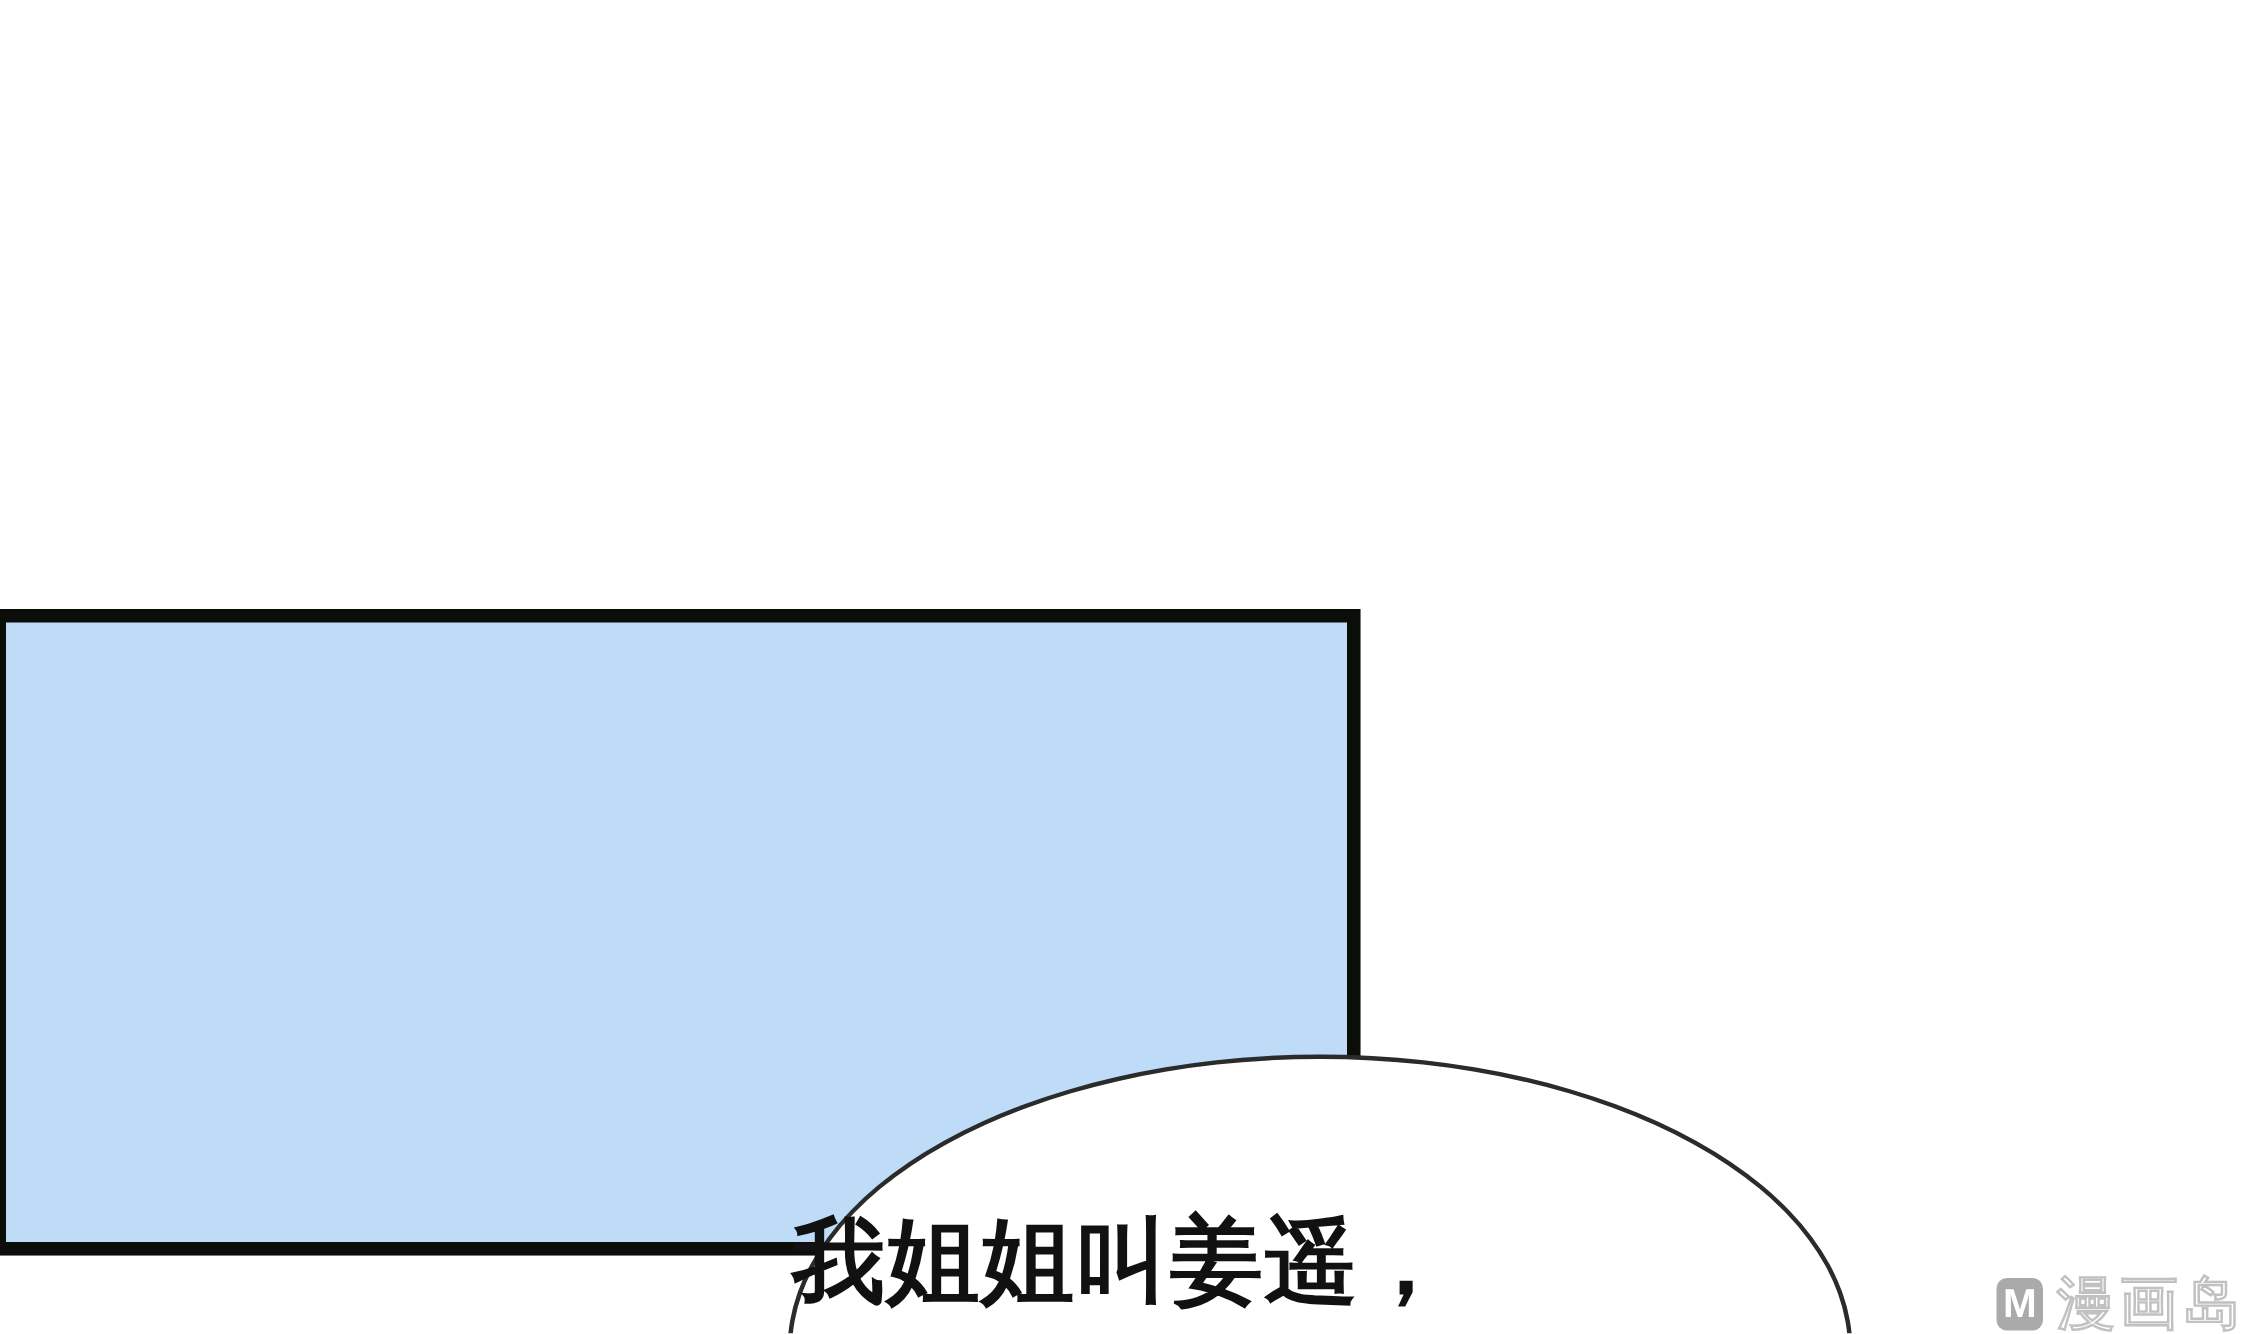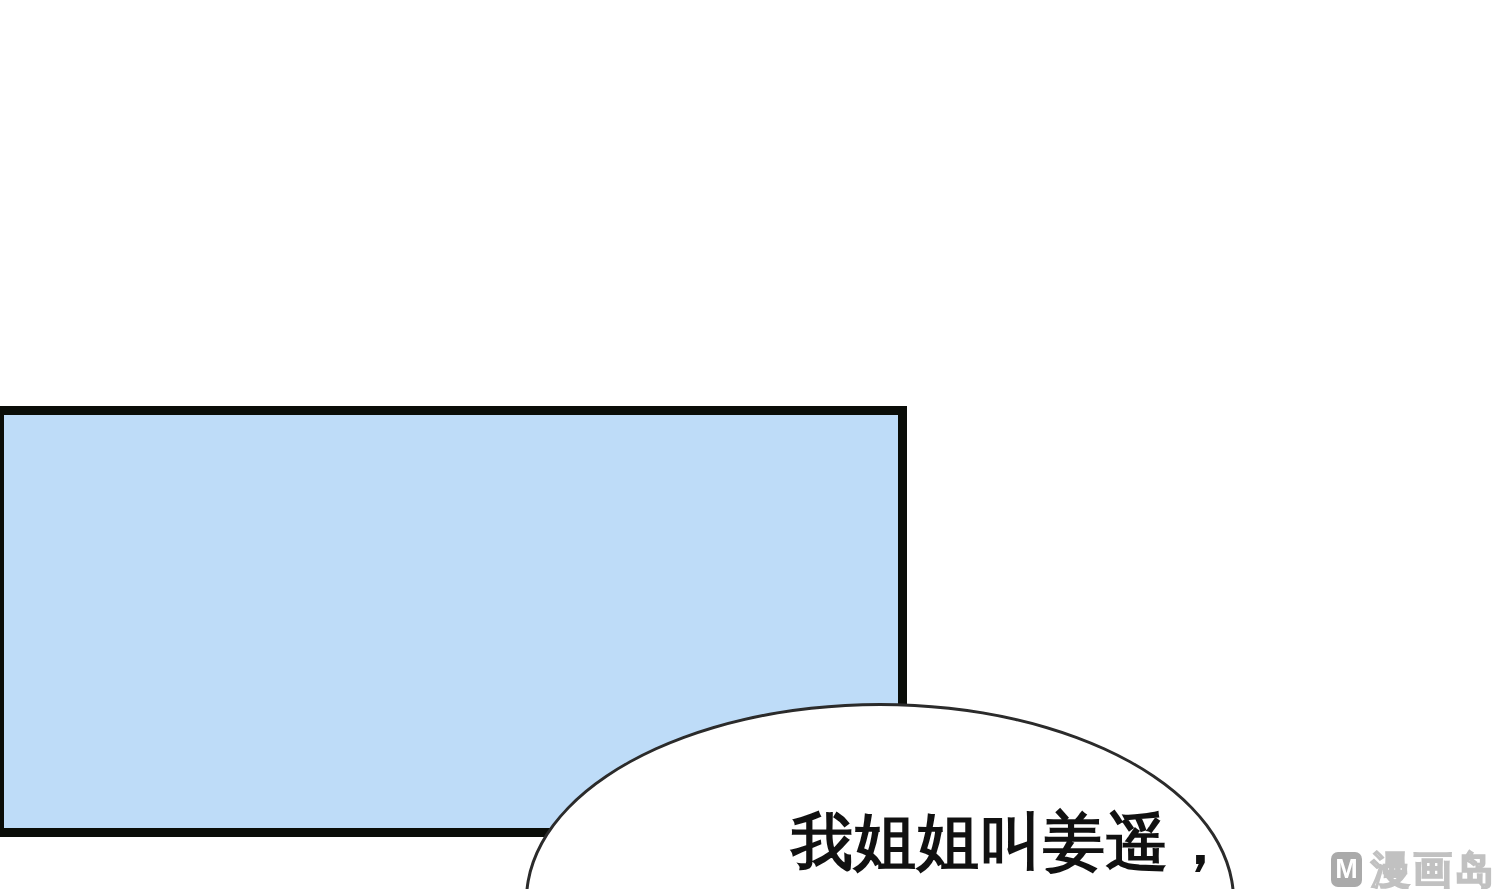--- a/index.html
+++ b/index.html
@@ -50,7 +50,7 @@
     left: 0;
     top: 98px;
     width: 100%;
-    text-align: right;
+    text-align: left;
     font-size: 62px;
     line-height: 76px;
     font-weight: bold;

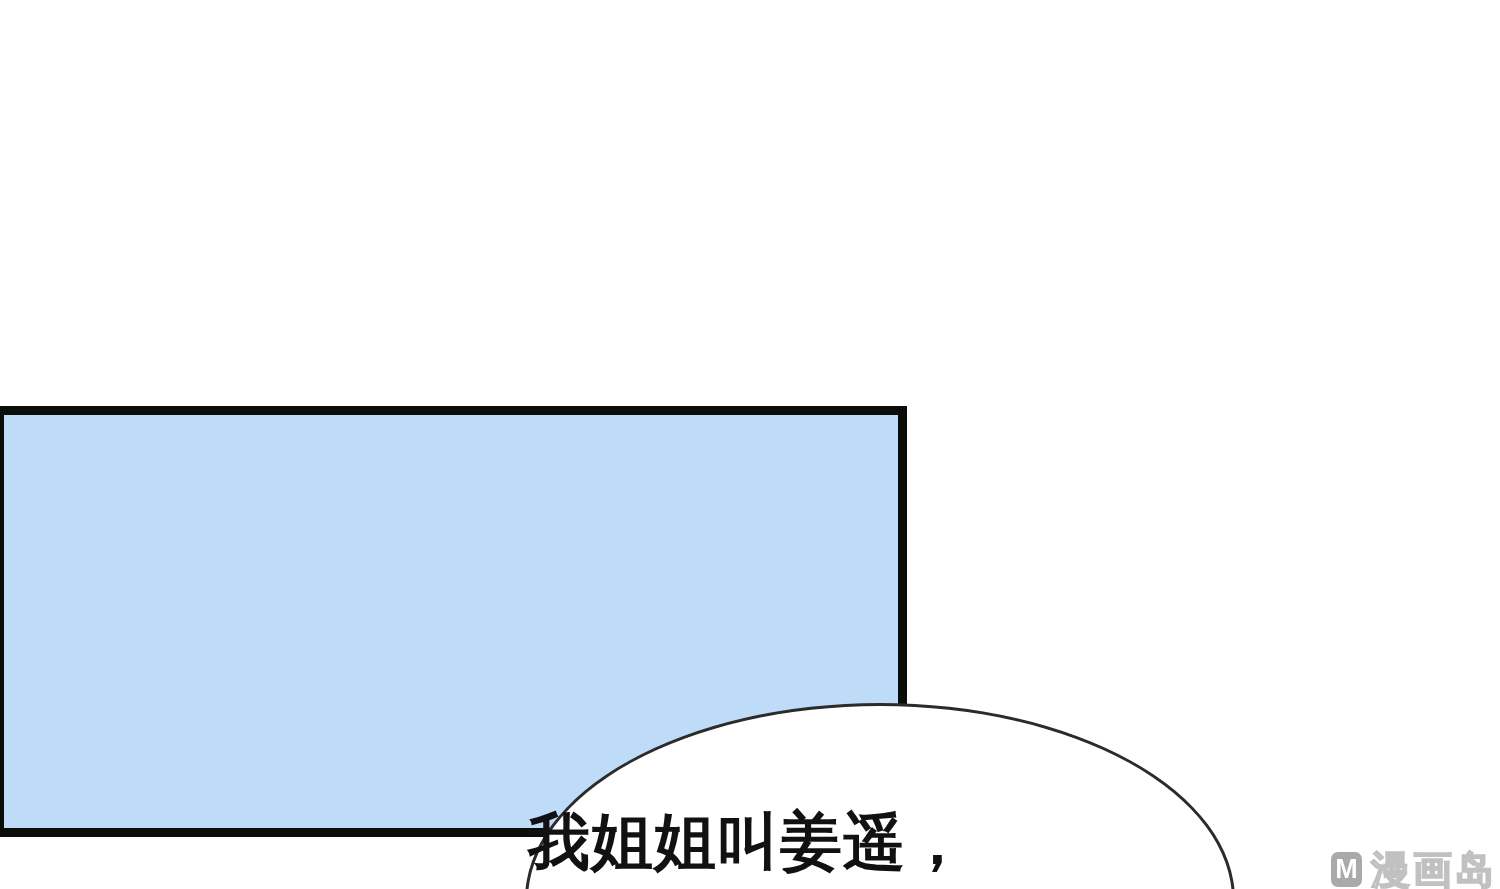--- a/index.html
+++ b/index.html
@@ -89,7 +89,7 @@
 
   .watermark-name {
     font-size: 39px;
-    font-weight: bold;
+    font-weight: normal;
     letter-spacing: 3px;
     color: var(--color-watermark_text, #ffffff);
     -webkit-text-stroke: 1.6px var(--color-watermark_outline, #bcbcbc);

